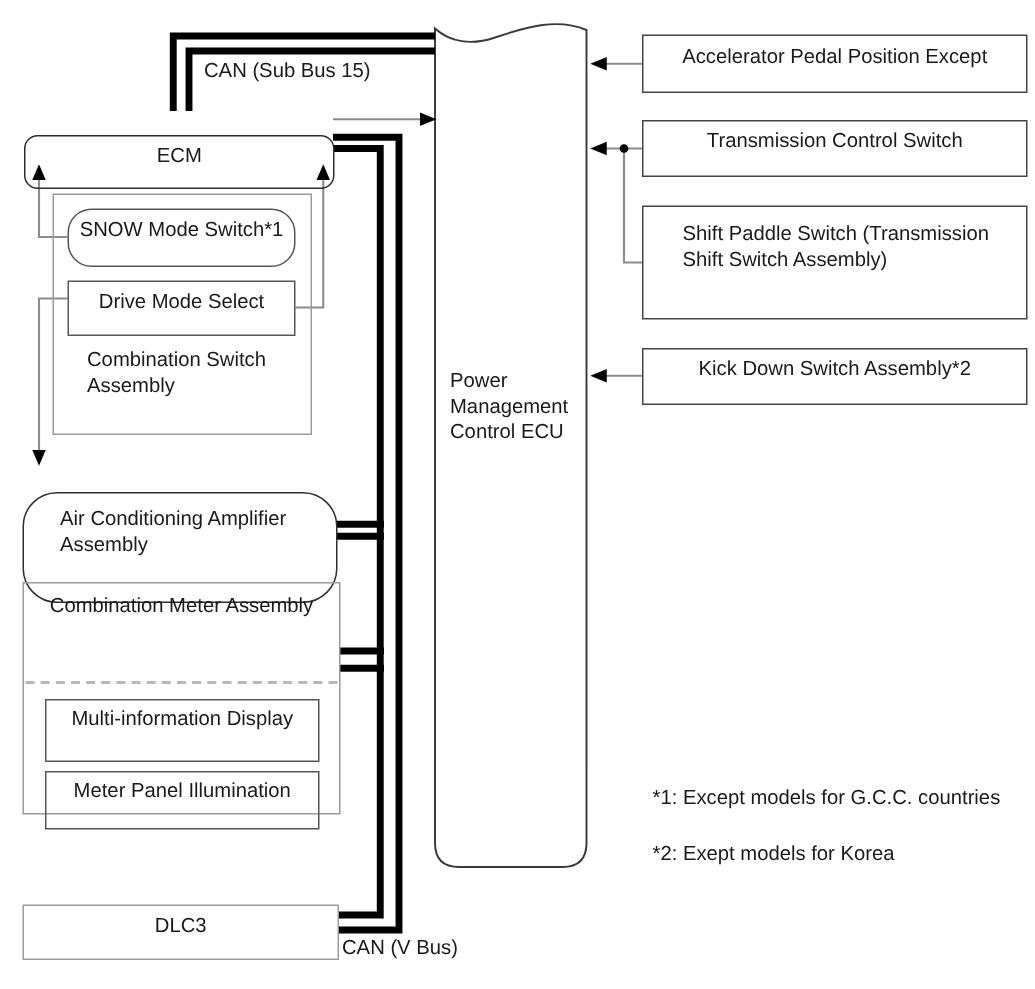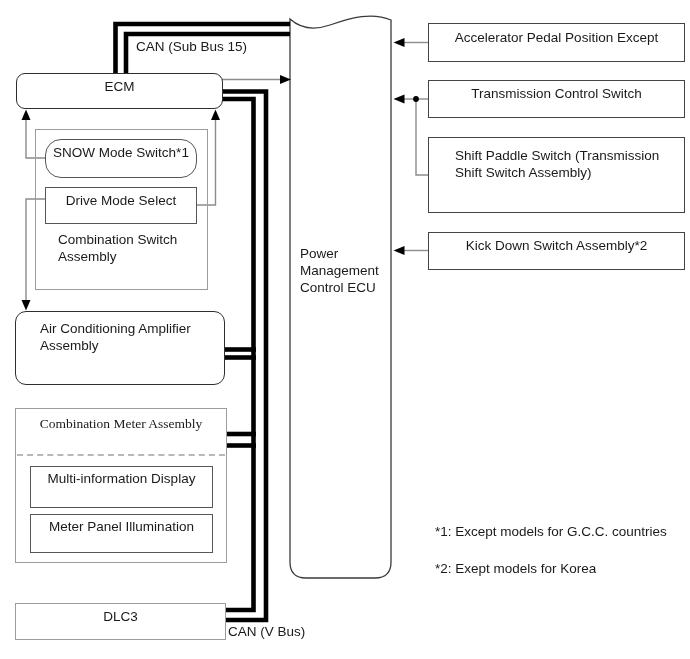--- a/index.html
+++ b/index.html
@@ -11,7 +11,7 @@
        font-size:13.5px;line-height:16px;}
   .bordered{border:1.4px solid #444;}
   .graybordered{border:1.2px solid #9c9c9c;}
-  .rounded{border-radius:9px;border:1.5px solid #2e2e2e;}
+  .rounded{border-radius:9px;border:1.5px solid #2e2e2e;margin-top:17px;}
   .tc{text-align:center;}
   .toppad{padding-top:5px;}
   .freelabel{position:absolute;z-index:3;font-size:13.5px;line-height:18px;white-space:nowrap;}

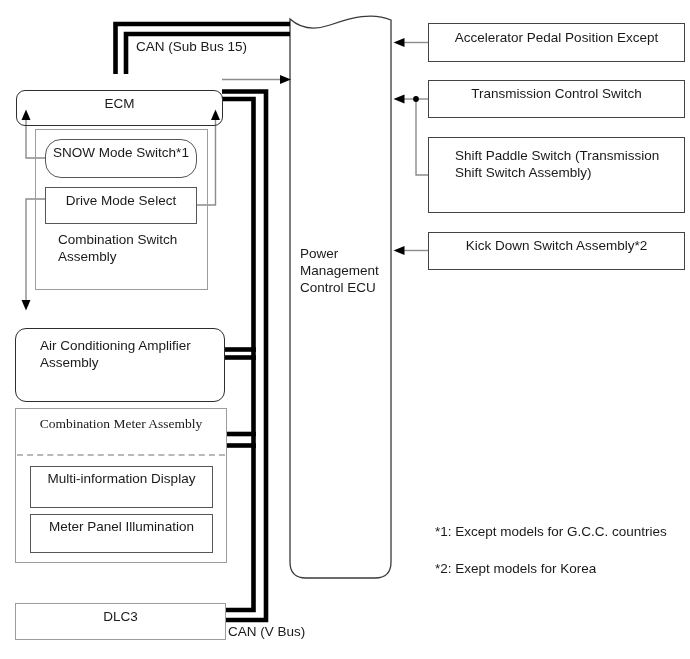--- a/index.html
+++ b/index.html
@@ -90,7 +90,7 @@
     <span>Drive Mode Select</span>
   </div>
 
-  <div class="box rounded" style="left:15px;top:311px;width:210px;height:74px;border-radius:11px;">
+  <div class="box rounded" style="left:15px;top:311px;width:210px;height:74px;border-radius:23px;">
     <div class="innerlabel" style="left:24px;top:8px;width:162px;">Air Conditioning Amplifier Assembly</div>
   </div>
 

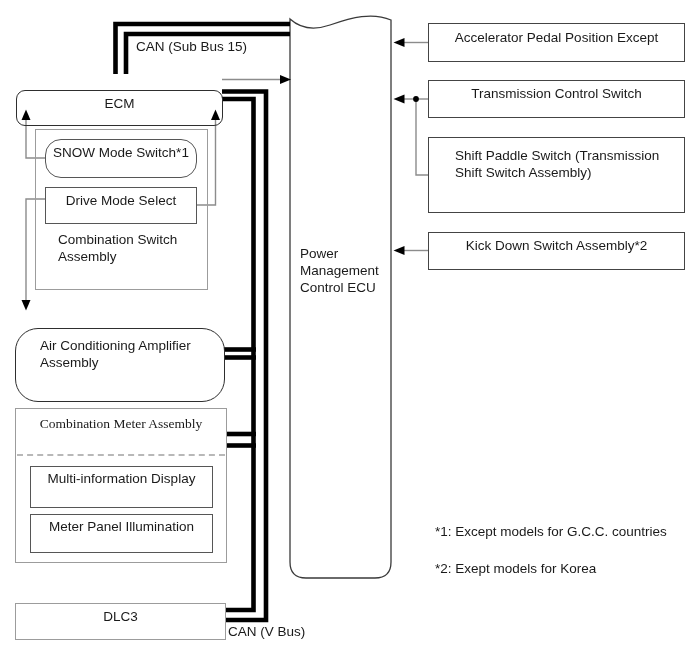--- a/index.html
+++ b/index.html
@@ -94,7 +94,7 @@
     <div class="innerlabel" style="left:24px;top:8px;width:162px;">Air Conditioning Amplifier Assembly</div>
   </div>
 
-  <div class="box graybordered tc" style="left:15px;top:408px;width:212px;height:155px;padding-top:7px;font-family:Liberation Serif, serif;">
+  <div class="box graybordered tc" style="left:15px;top:388px;width:212px;height:155px;padding-top:7px;">
     <span>Combination Meter Assembly</span>
   </div>
   <div class="dashline" style="left:17px;top:454px;width:208px;"></div>

